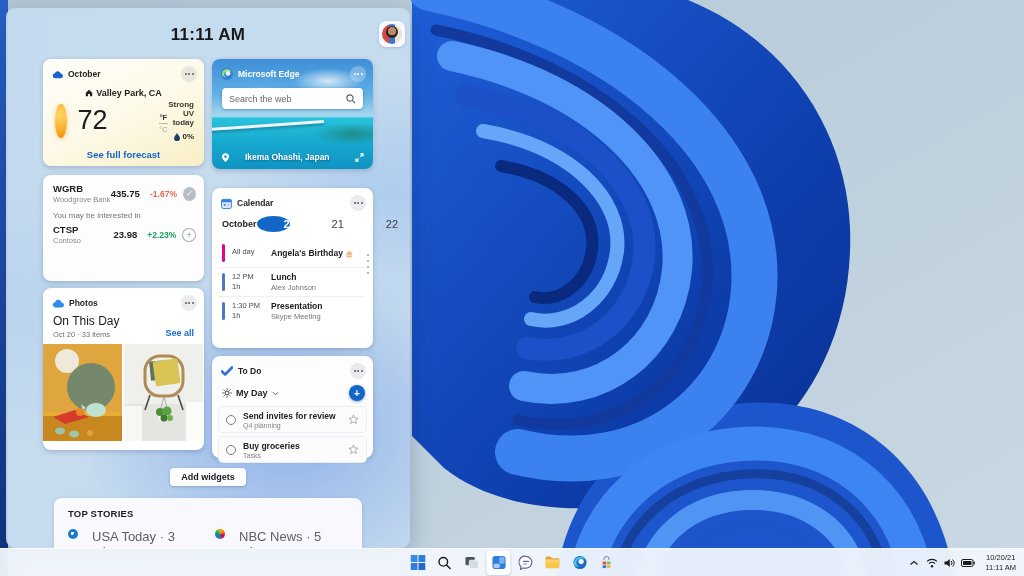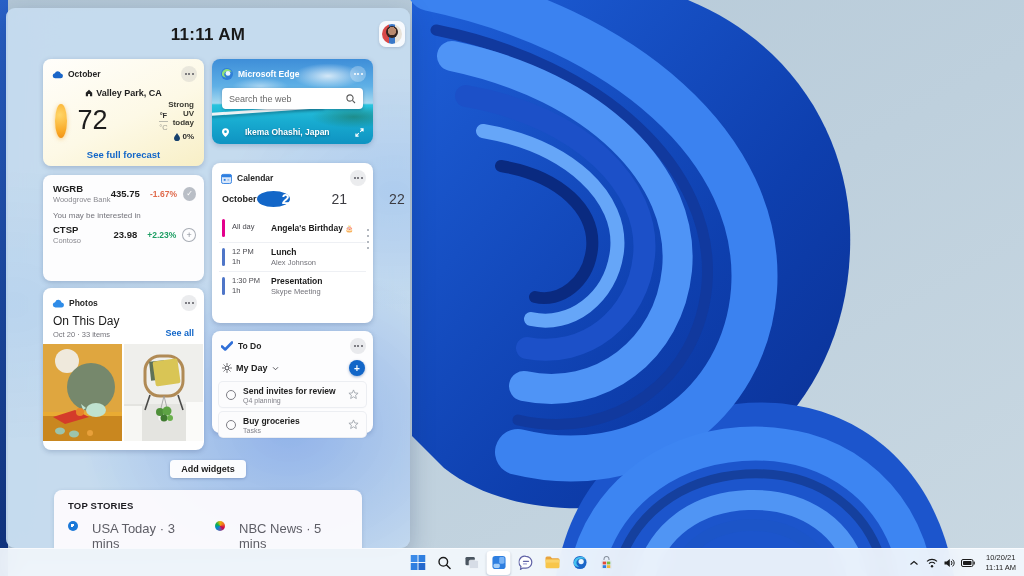--- a/index.html
+++ b/index.html
@@ -66,7 +66,7 @@
   .w-link { text-align:center; margin-top:8px; font-size:9.5px; font-weight:700; color:#1266c8; cursor:pointer; }
 
   
-  .edge { height:85px; overflow:hidden; color:#fff;
+  .edge { height:110px; overflow:hidden; color:#fff;
     background:
       radial-gradient(50px 18px at 72% 20%, rgba(255,255,255,.75), transparent 70%),
       radial-gradient(40px 12px at 30% 32%, rgba(255,255,255,.45), transparent 70%),

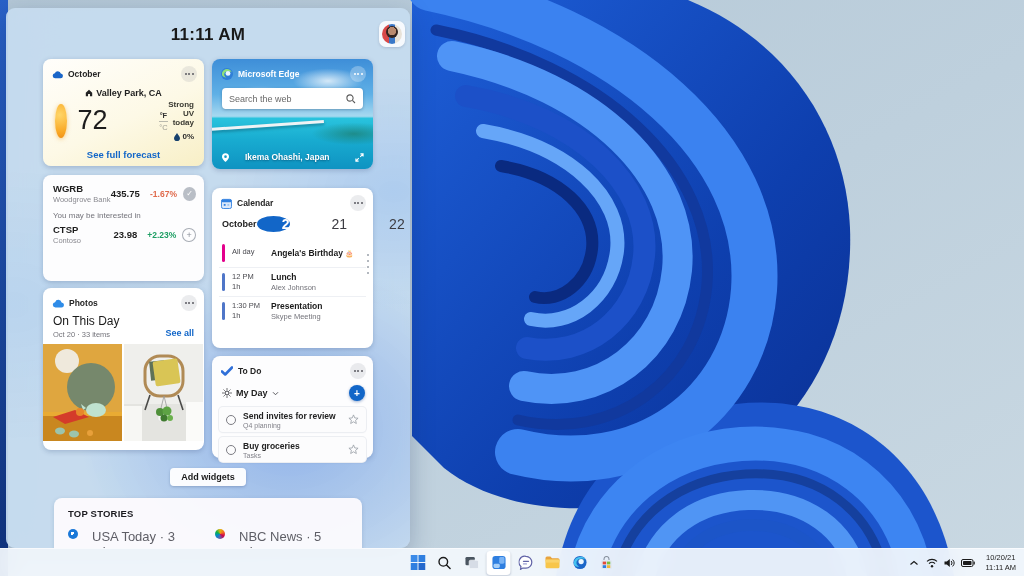--- a/index.html
+++ b/index.html
@@ -54,7 +54,7 @@
   .w-main { display:flex; align-items:center; padding:2px 10px 0 12px; }
   .sun { width:34px; height:34px; border-radius:50%;
     background:radial-gradient(circle at 38% 32%, #ffd668, #f9a825 70%, #ef8f16); box-shadow:0 1px 4px rgba(240,160,30,.5); }
-  .w-temp { display:flex; align-items:center; margin-left:11px;gap:48px; }
+  .w-temp { display:flex; align-items:flex-end; margin-left:11px;gap:48px; }
   .w-temp-num { font-size:27px; font-weight:400; color:#1c1c1c; line-height:1; }
   .w-units { margin-left:3px; margin-top:2px; text-align:center; }
   .w-unit-f { font-size:7.5px; font-weight:700; color:#333; border-bottom:1px solid #b9b9ad; padding:0 1px 1px; }

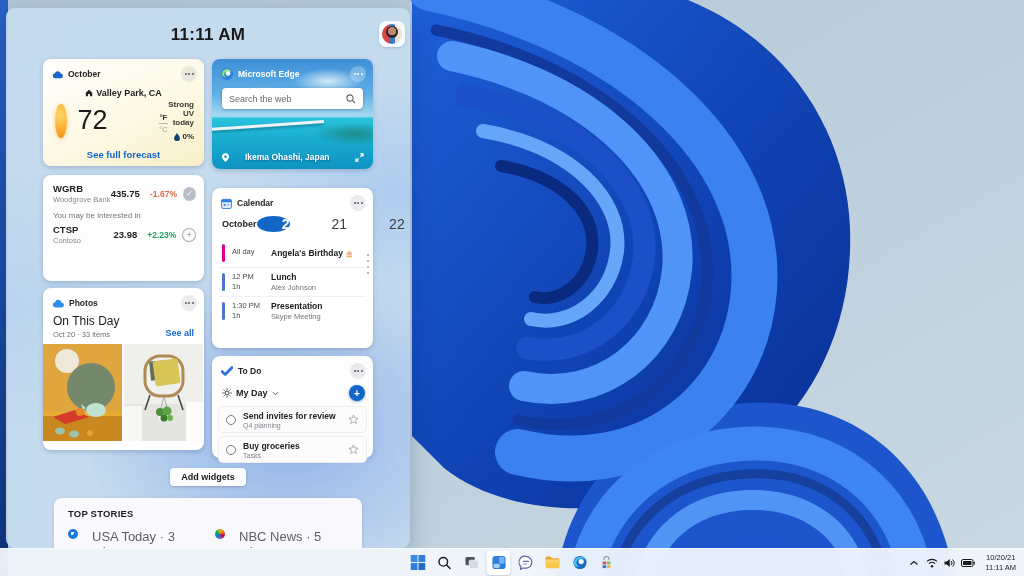--- a/index.html
+++ b/index.html
@@ -102,7 +102,7 @@
   .cal-daterow { display:flex; align-items:center; padding:5px 9px 0 10px; }
   .cal-month { font-size:9px; font-weight:700; color:#222; }
   .cal-dates { margin-left:auto; display:flex; align-items:center; gap:9px; }
-  .cal-date { font-size:14px; color:#3c3c42; cursor:pointer;padding-left:33px; }
+  .cal-date { font-size:11px; color:#3c3c42; cursor:pointer;padding-left:33px; }
   .cal-date.sel { width:16px; height:16px; border-radius:50%; background:#1266c8; color:#fff;
     display:flex; align-items:center; justify-content:center; font-weight:700; }
   .cal-events { margin-top:6px; padding:0 7px; }

